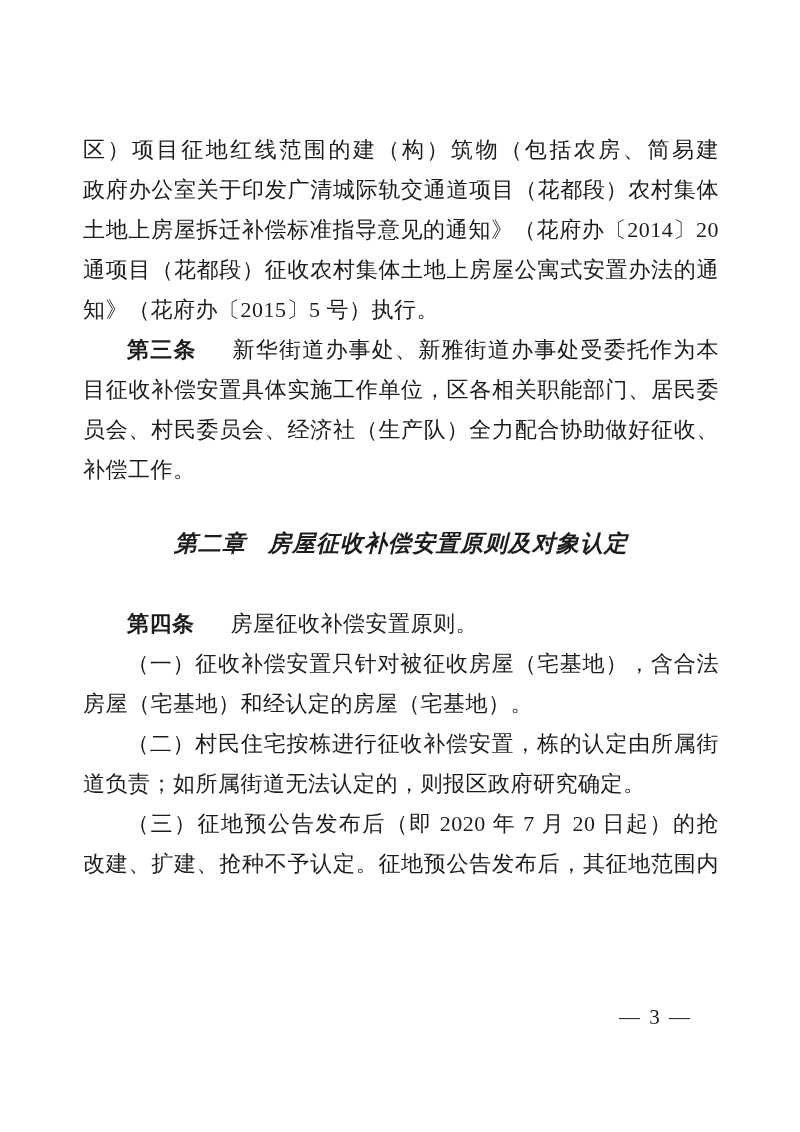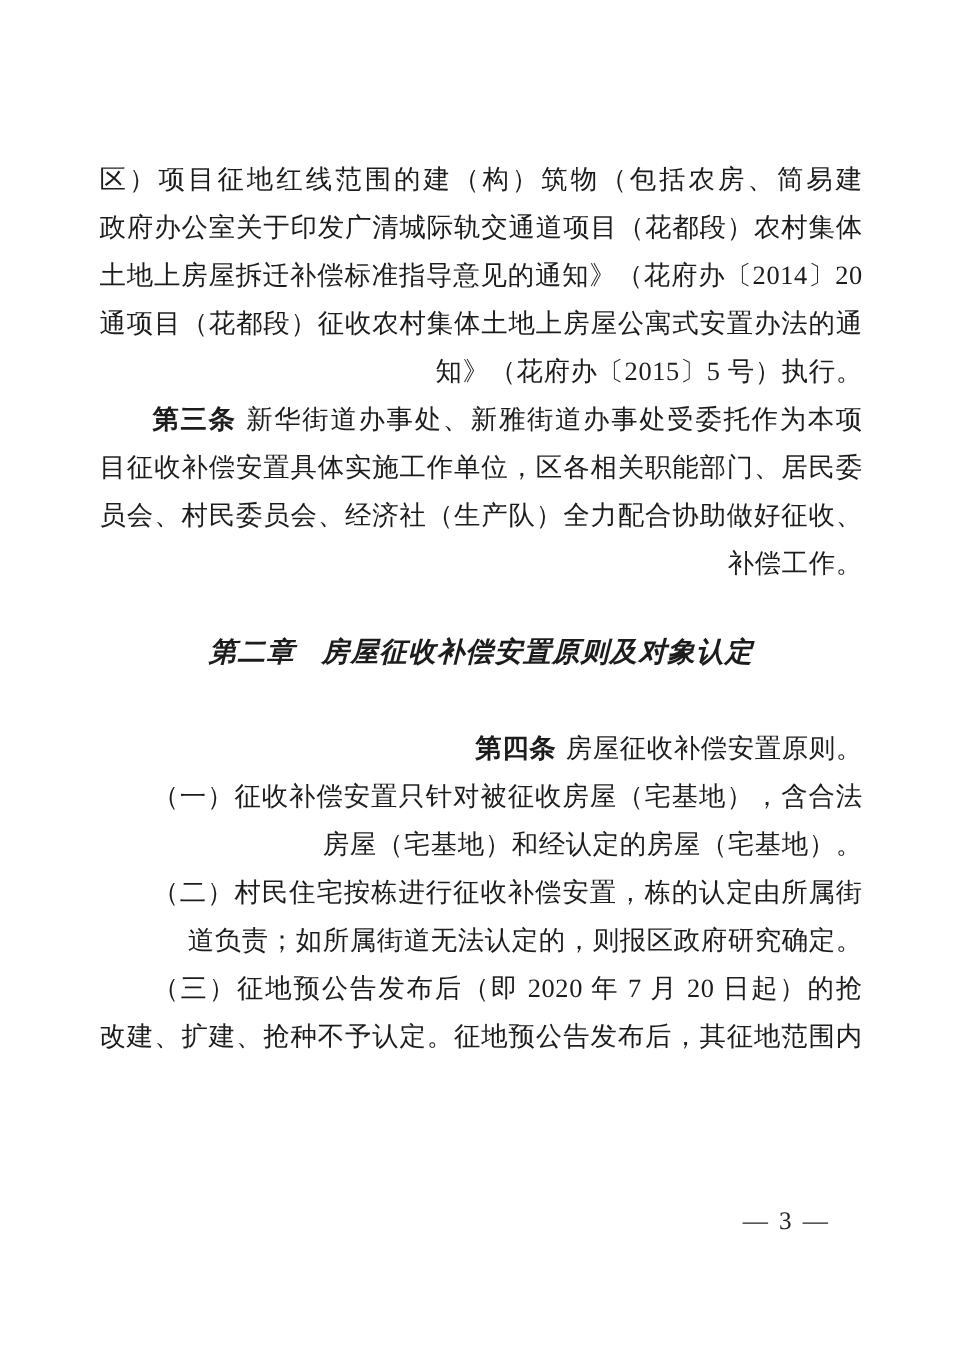--- a/index.html
+++ b/index.html
@@ -26,7 +26,7 @@
     font-size: 22px;
     line-height: 40px;
     height: 40px;
-    text-align: right;
+    text-align: left;
     letter-spacing: 0.5px;
     white-space: normal;
     overflow: hidden;

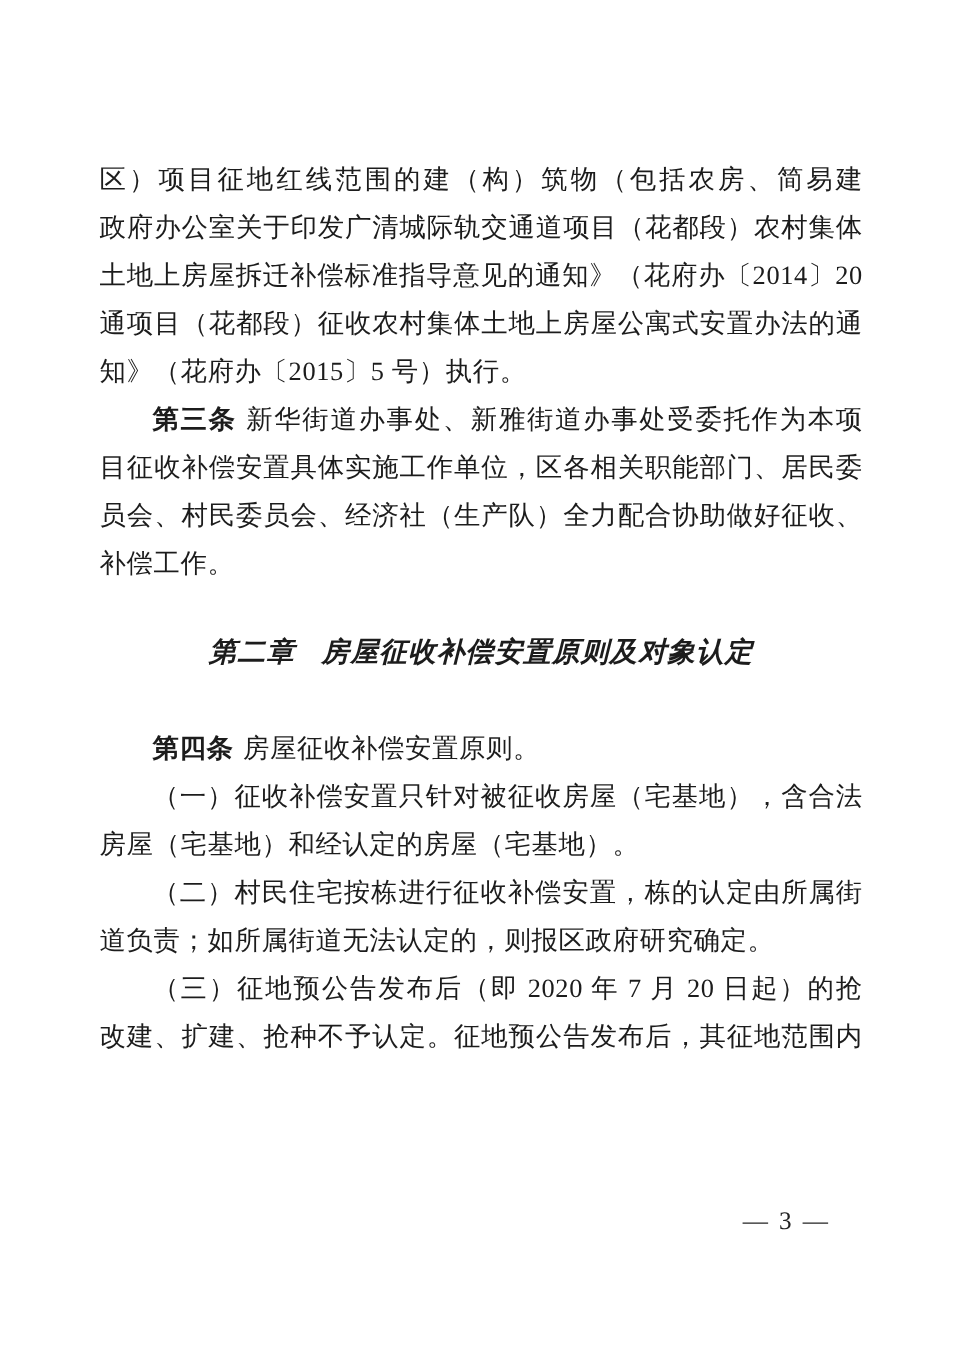--- a/index.html
+++ b/index.html
@@ -40,7 +40,7 @@
   }
   .term {
     font-weight: bold;
-    margin-right: 8px;
+    margin-right: 36px;
   }
   .chapter {
     margin: 34px 0 40px 0;

